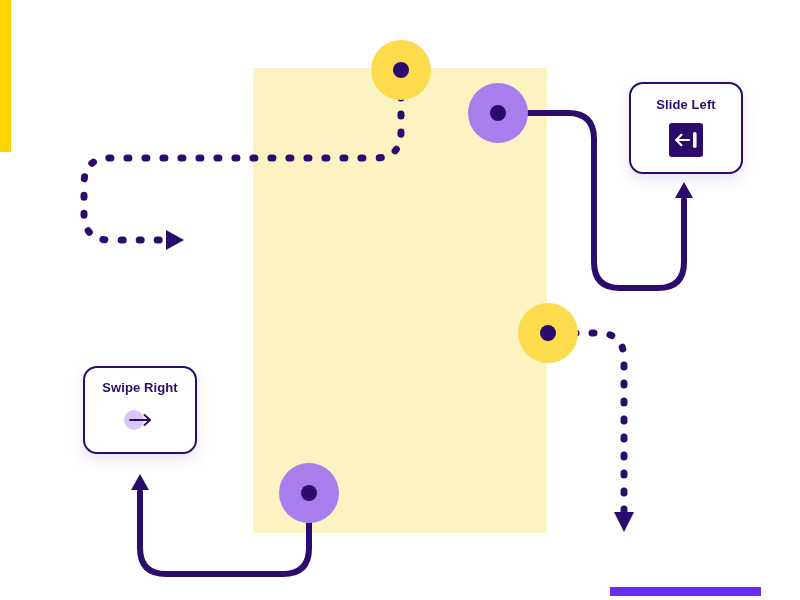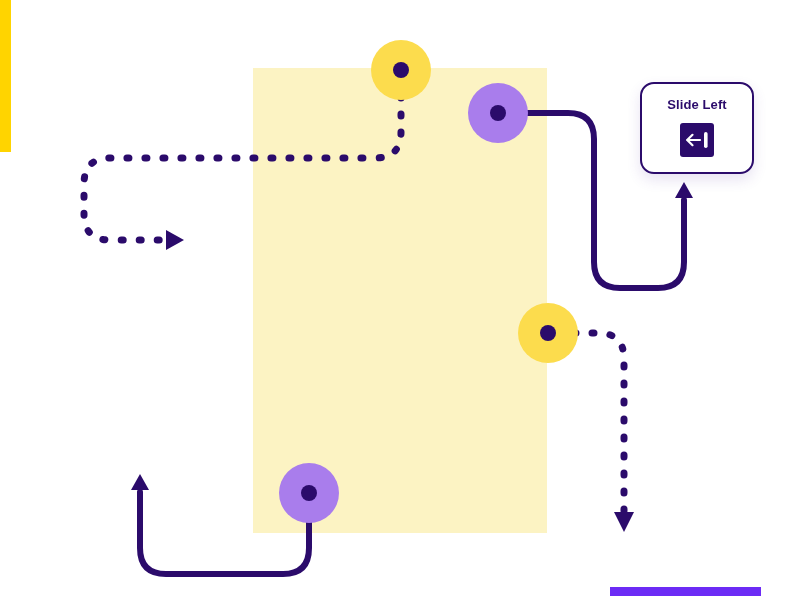--- a/index.html
+++ b/index.html
@@ -79,7 +79,6 @@
     align-items: center;
     justify-content: flex-start;
     box-sizing: border-box;
-    margin-left: 11px;
   }
   .card-title {
     color: #2B0B6B;

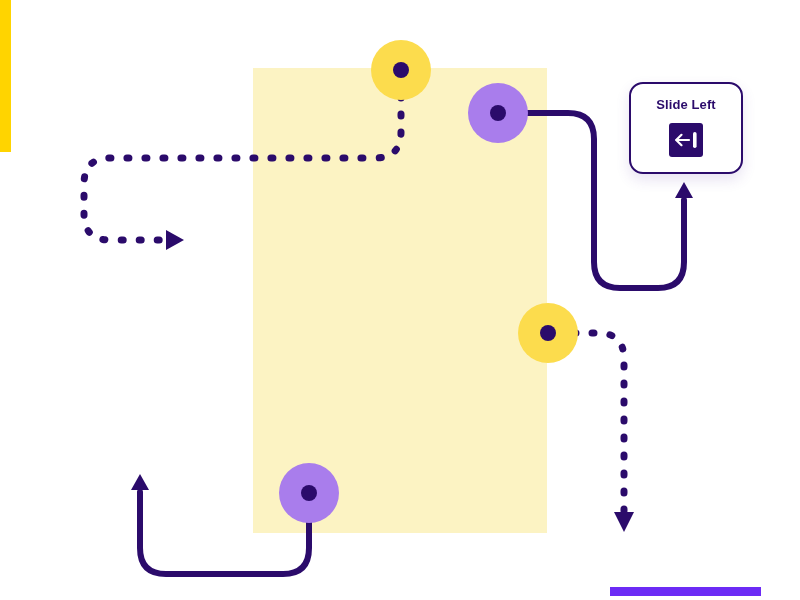--- a/index.html
+++ b/index.html
@@ -173,6 +173,16 @@
     </div>
   </div>
 
+  <div class="abs action-card" id="card-swipe-right">
+    <div class="card-title">Swipe Right</div>
+    <div id="swipe-right-icon">
+      <span class="glyph-circle"></span>
+      <svg width="34" height="18" viewBox="0 0 34 18">
+        <path d="M 7,9 L 27,9" stroke="#2B0B6B" stroke-width="2" stroke-linecap="round" fill="none"></path>
+        <path d="M 21.5,4 L 27,9 L 21.5,14" stroke="#2B0B6B" stroke-width="2" stroke-linecap="round" stroke-linejoin="round" fill="none"></path>
+      </svg>
+    </div>
+  </div>
 
 </div>
 

